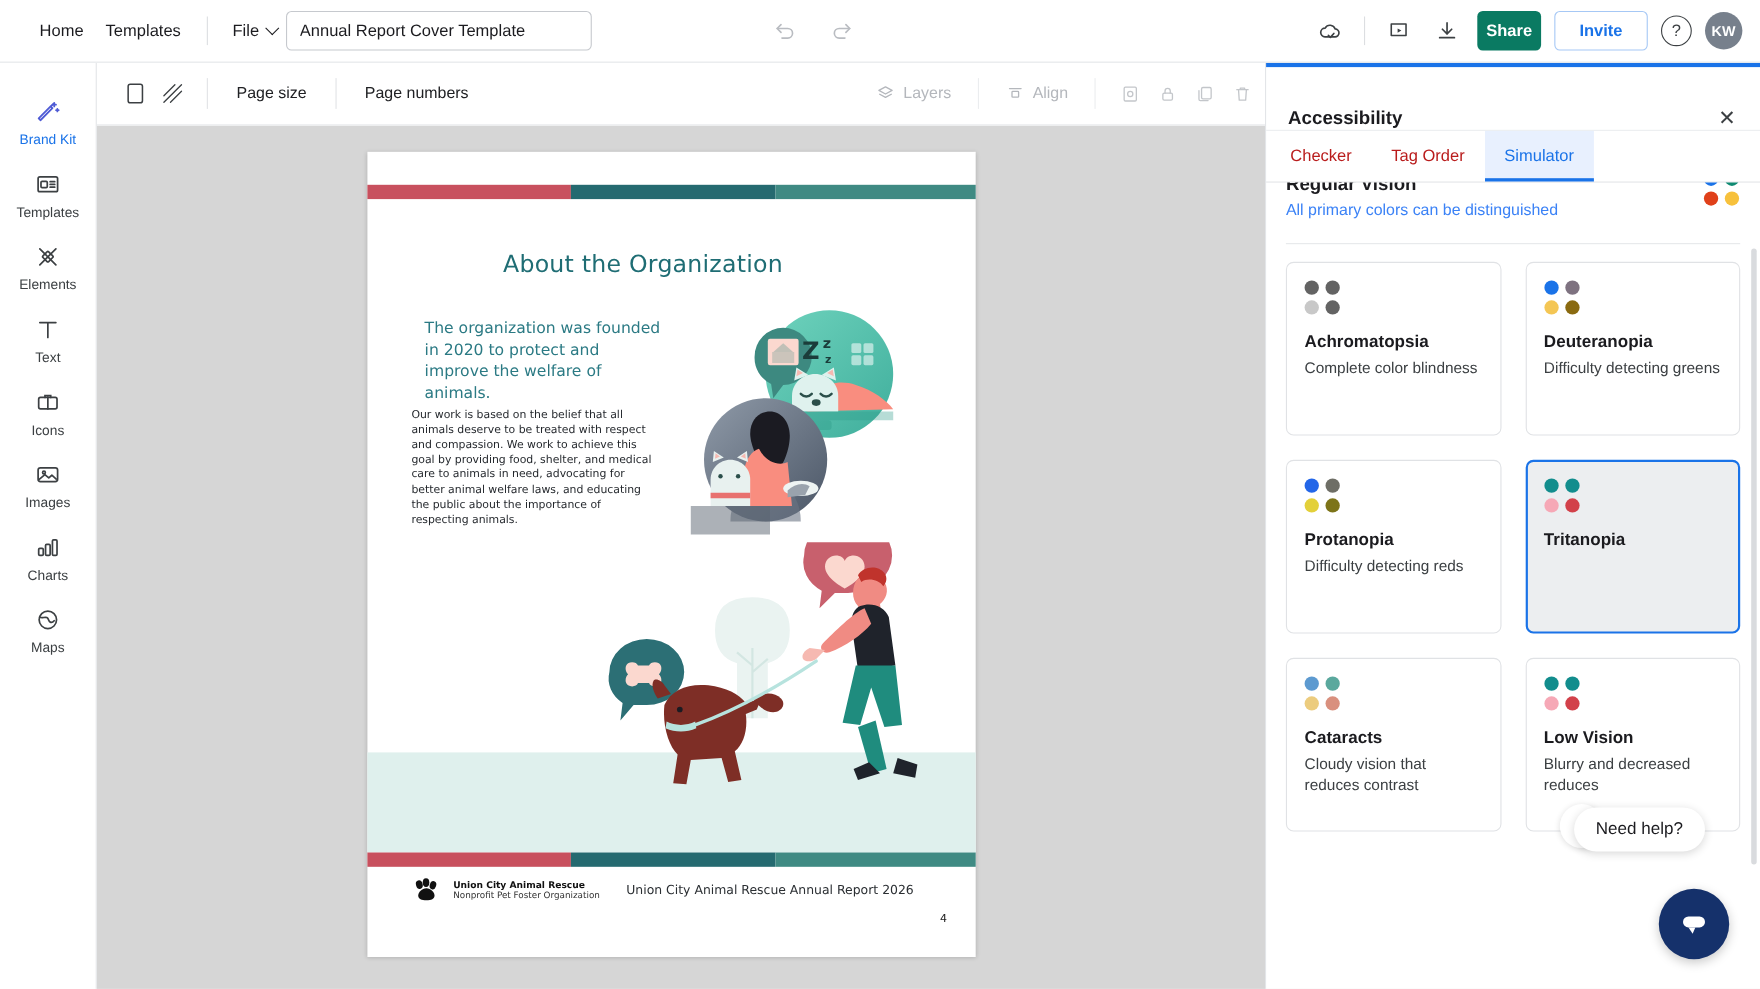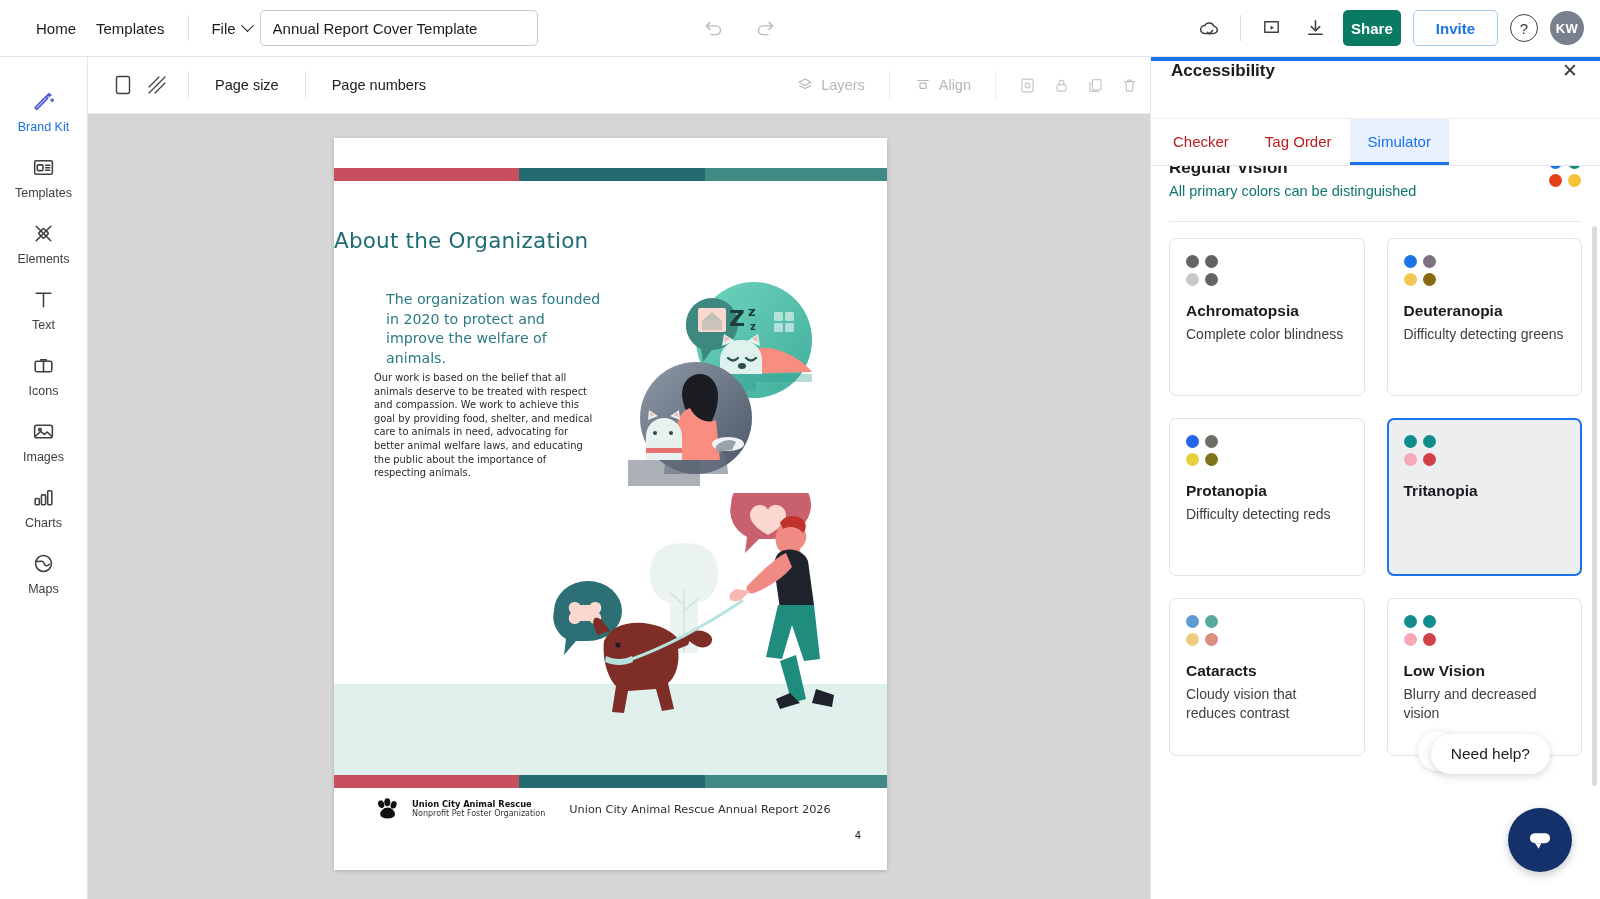--- a/index.html
+++ b/index.html
@@ -166,7 +166,7 @@
   }
   .panel-accent { height: 4px; background: #1a73e8; width: 100%; }
   .panel-head {
-    height: 58px; display: flex; align-items: flex-start; justify-content: space-between;
+    height: 58px; display: flex; align-items: flex-end; justify-content: space-between;
     padding: 0 22px 0 20px; border-bottom: 1px solid #eceef0;
   }
   .panel-title { font-size: 17px; font-weight: bold; color: #1b1b1f; }

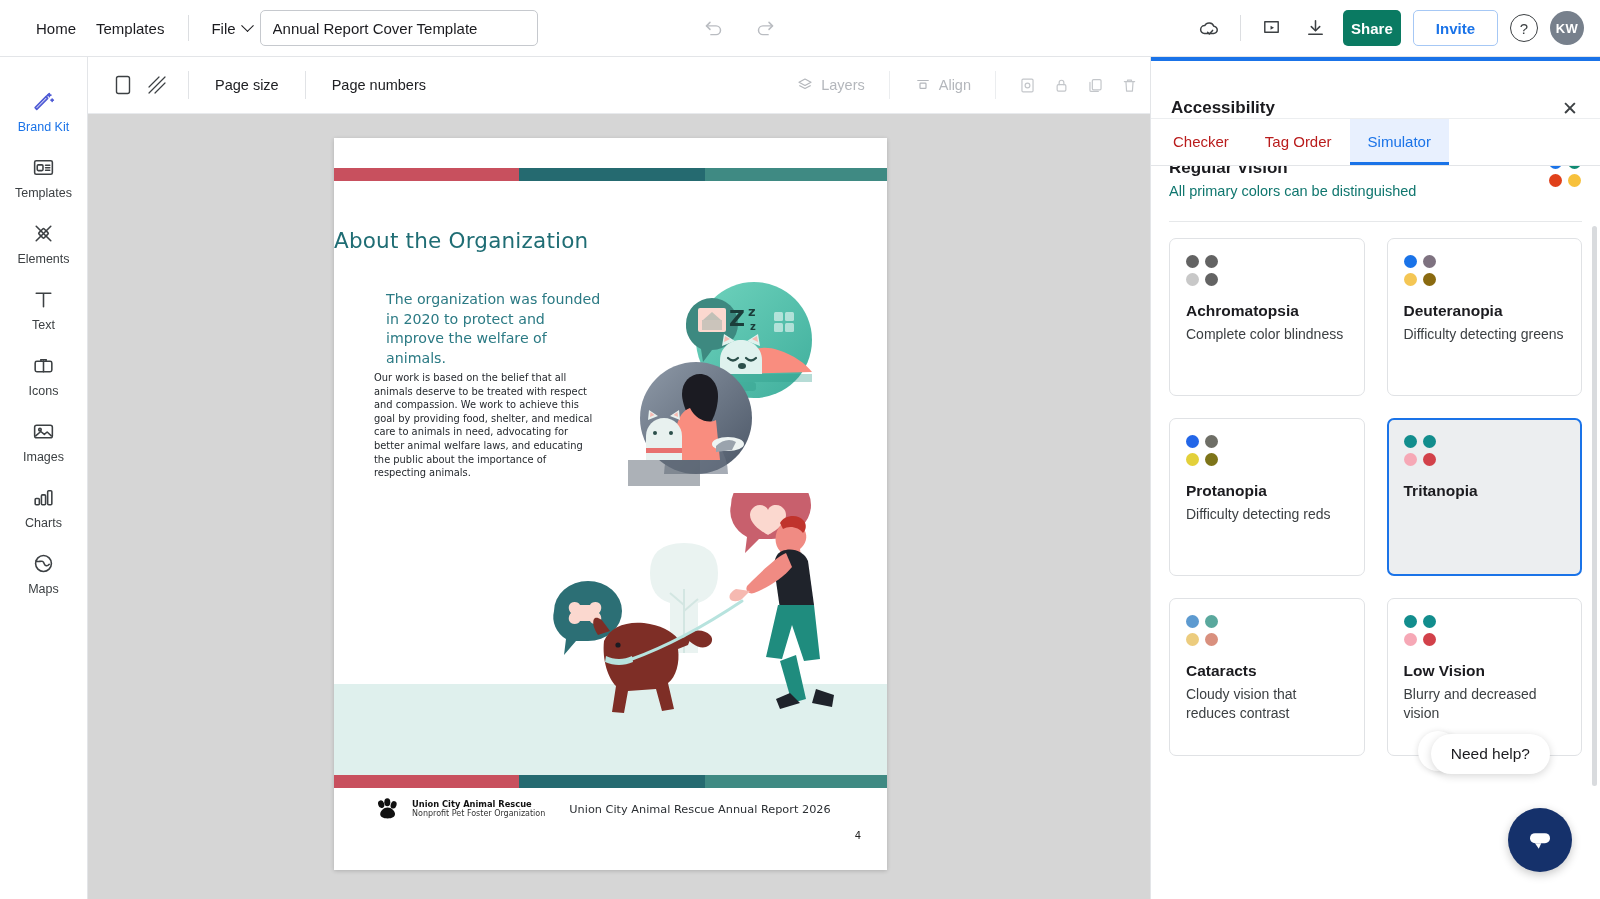--- a/index.html
+++ b/index.html
@@ -179,7 +179,7 @@
   .tab.active { color: #1a73e8; background: #e8f0fe; border-bottom-color: #1a73e8; }
   .panel-scroll { flex: 1; overflow: hidden; position: relative; padding: 0 18px; }
   .reg-head { font-size: 17px; font-weight: bold; color: #1b1b1f; margin-top: -8px; }
-  .reg-sub { font-size: 14.5px; color: #0f766e; margin-top: 5px; }
+  .reg-sub { font-size: 14.5px; color: #3b82f6; margin-top: 5px; }
   .reg-row { display: flex; justify-content: space-between; align-items: flex-start; }
   .dotgrid { display: grid; grid-template-columns: 14px 14px; gap: 5px; }
   .dot { width: 13px; height: 13px; border-radius: 50%; }

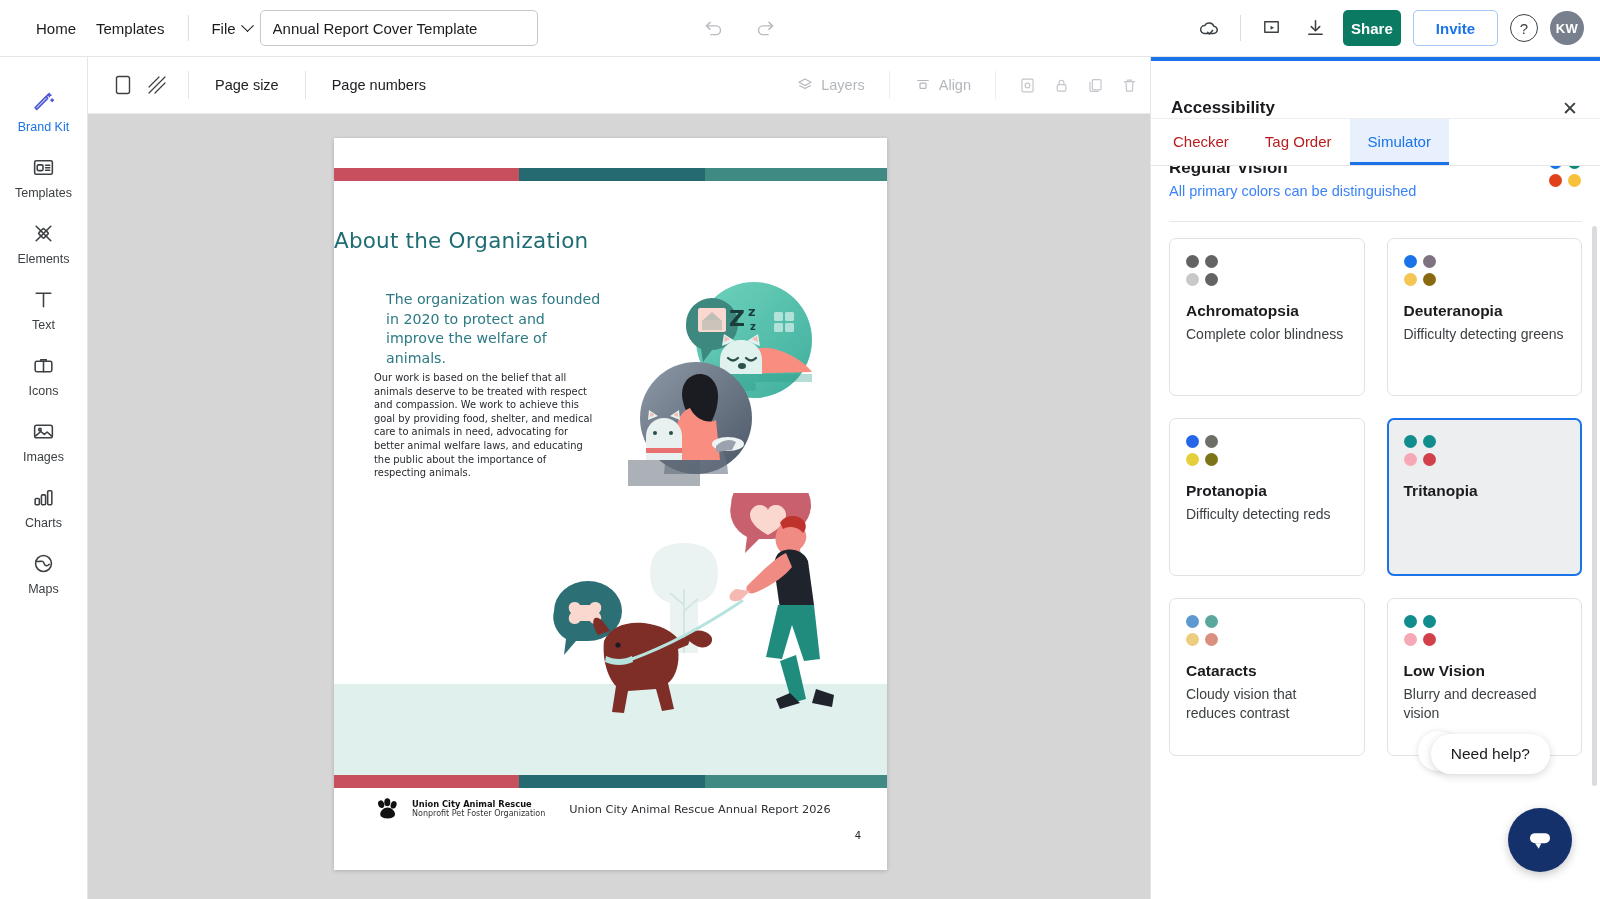--- a/index.html
+++ b/index.html
@@ -105,7 +105,7 @@
   .band-bot { top: 637px; }
   .mint-block { position: absolute; left: 0; top: 546px; width: 553px; height: 91px; background: #dff0ed; }
   .doc-h1 {
-    position: absolute; left: 0; top: 90px; width: 501px; text-align: left;
+    position: absolute; left: 0; top: 90px; width: 501px; text-align: center;
     font-family: "DejaVu Sans", sans-serif; font-size: 21.5px; color: #1f6d74; letter-spacing: .2px;
   }
   .doc-lead {

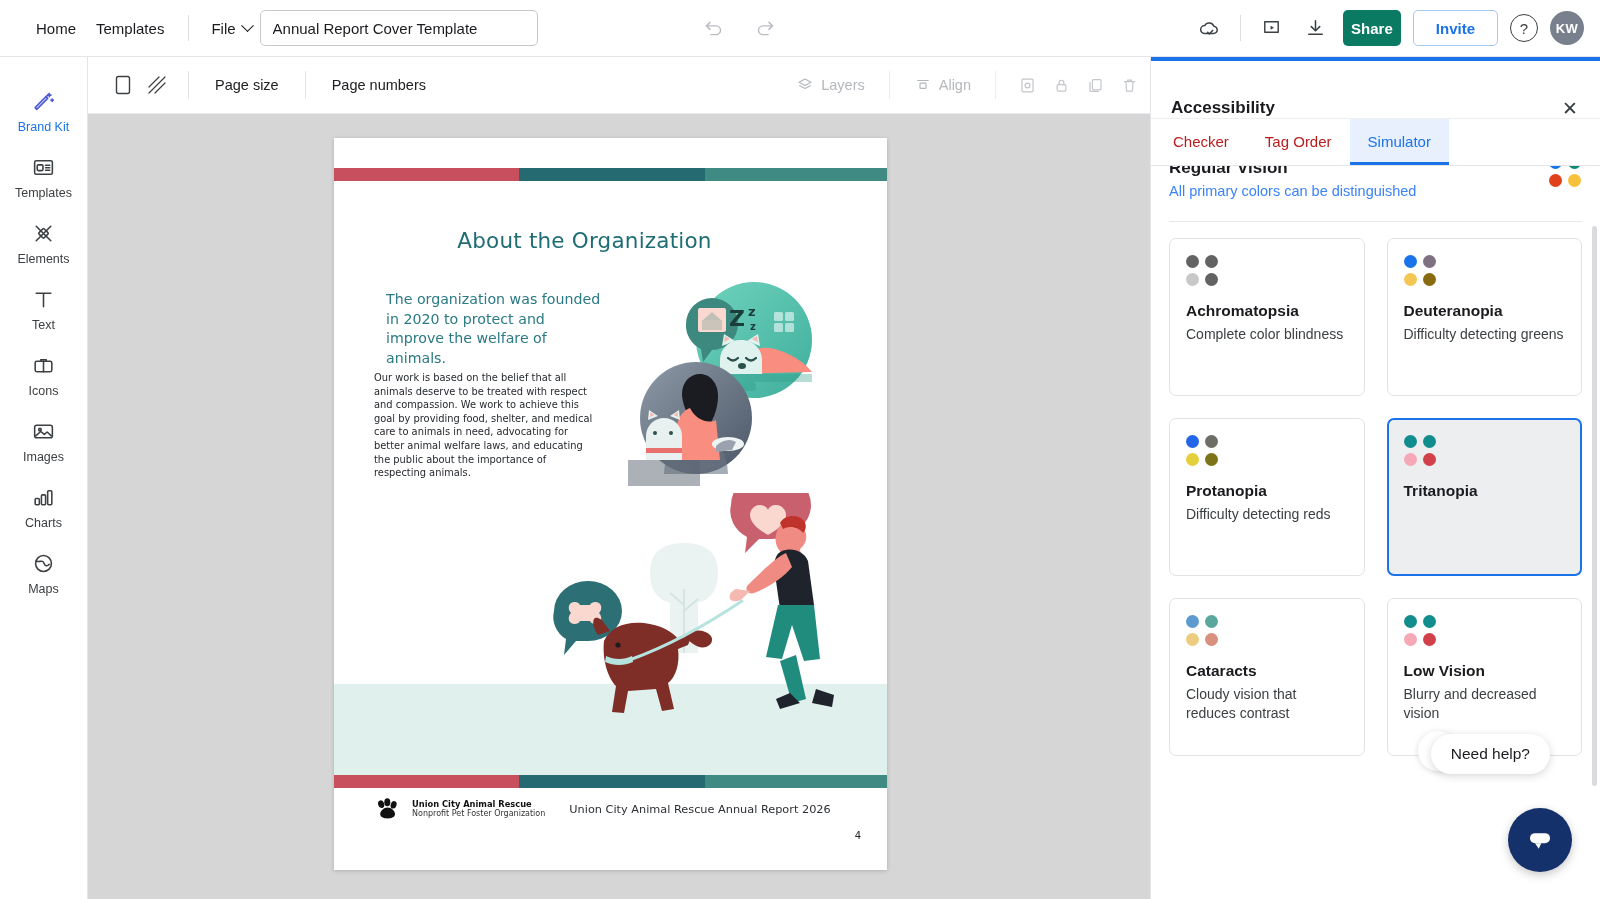--- a/index.html
+++ b/index.html
@@ -669,7 +669,7 @@
             <span class="dot" style="background:#d2414a"></span>
           </div>
           <div class="card-name">Low Vision</div>
-          <div class="card-desc">Blurry and decreased vision</div>
+          <div class="card-desc">Blurry and decreased reduces</div>
         </div>
       </div>
 

